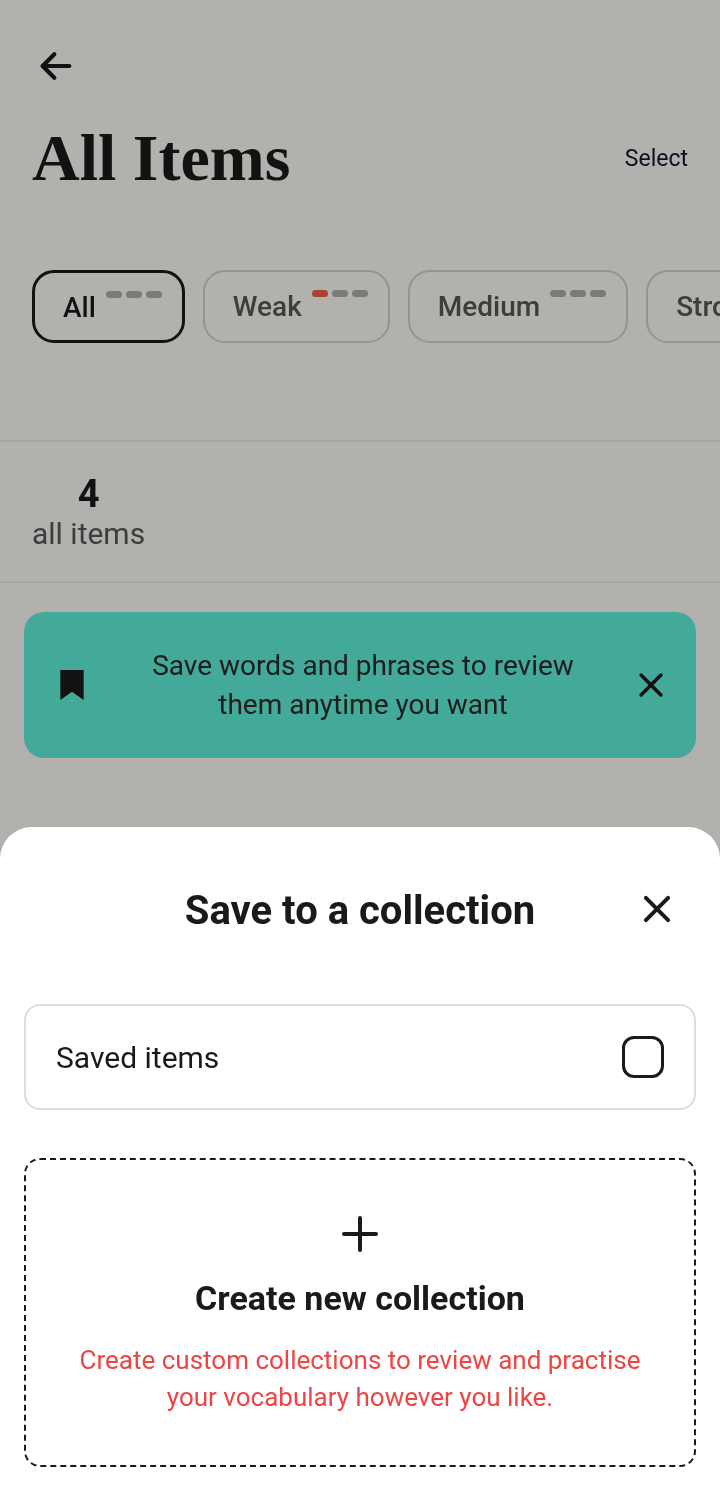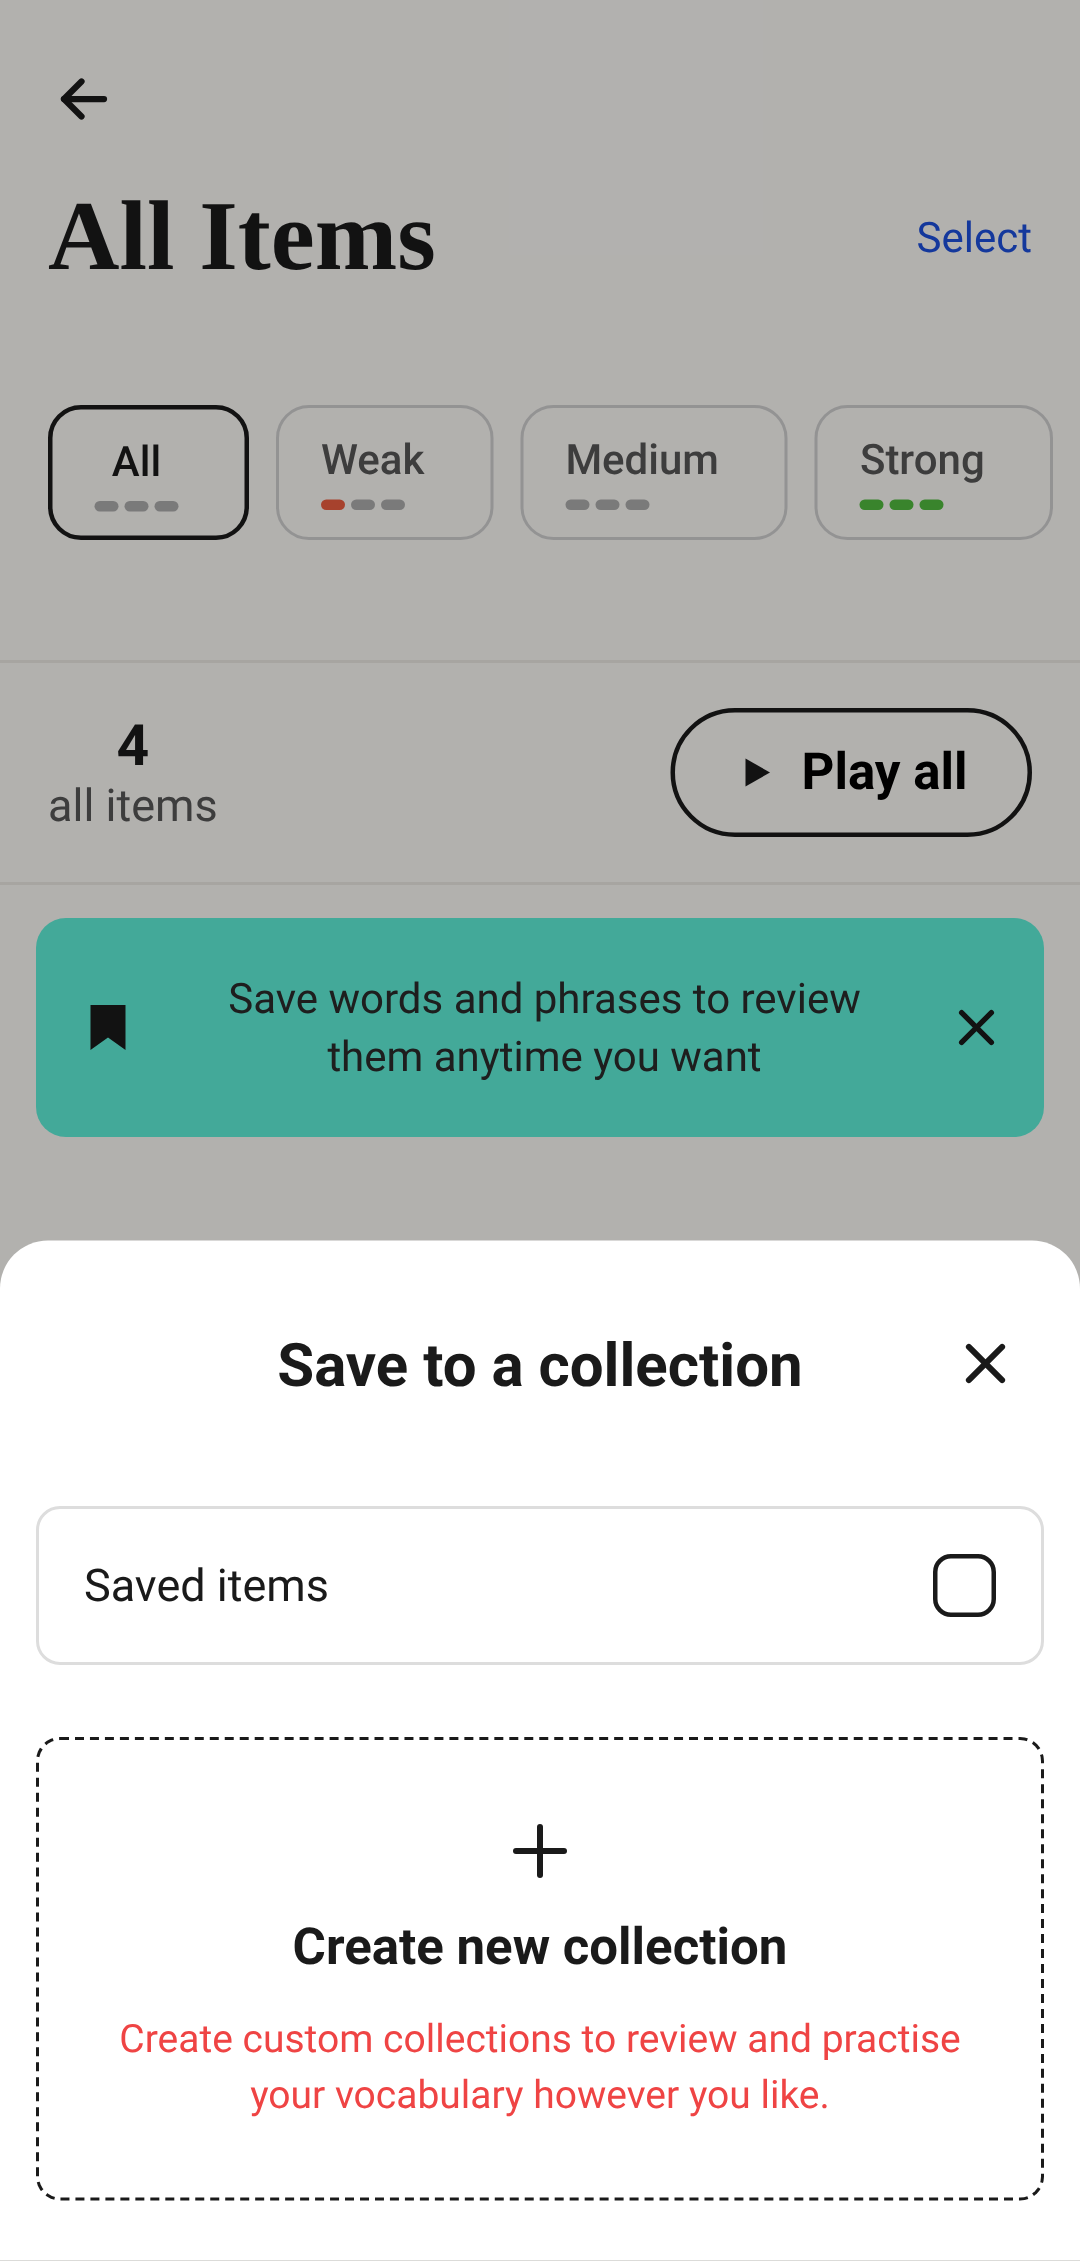--- a/index.html
+++ b/index.html
@@ -49,8 +49,8 @@
 }
 
 .select-link {
-  font-size: 28px;
-  color: #1d4ed8;
+  font-size: 23px;
+  color: #0f172a;
 }
 
 .filter-row {

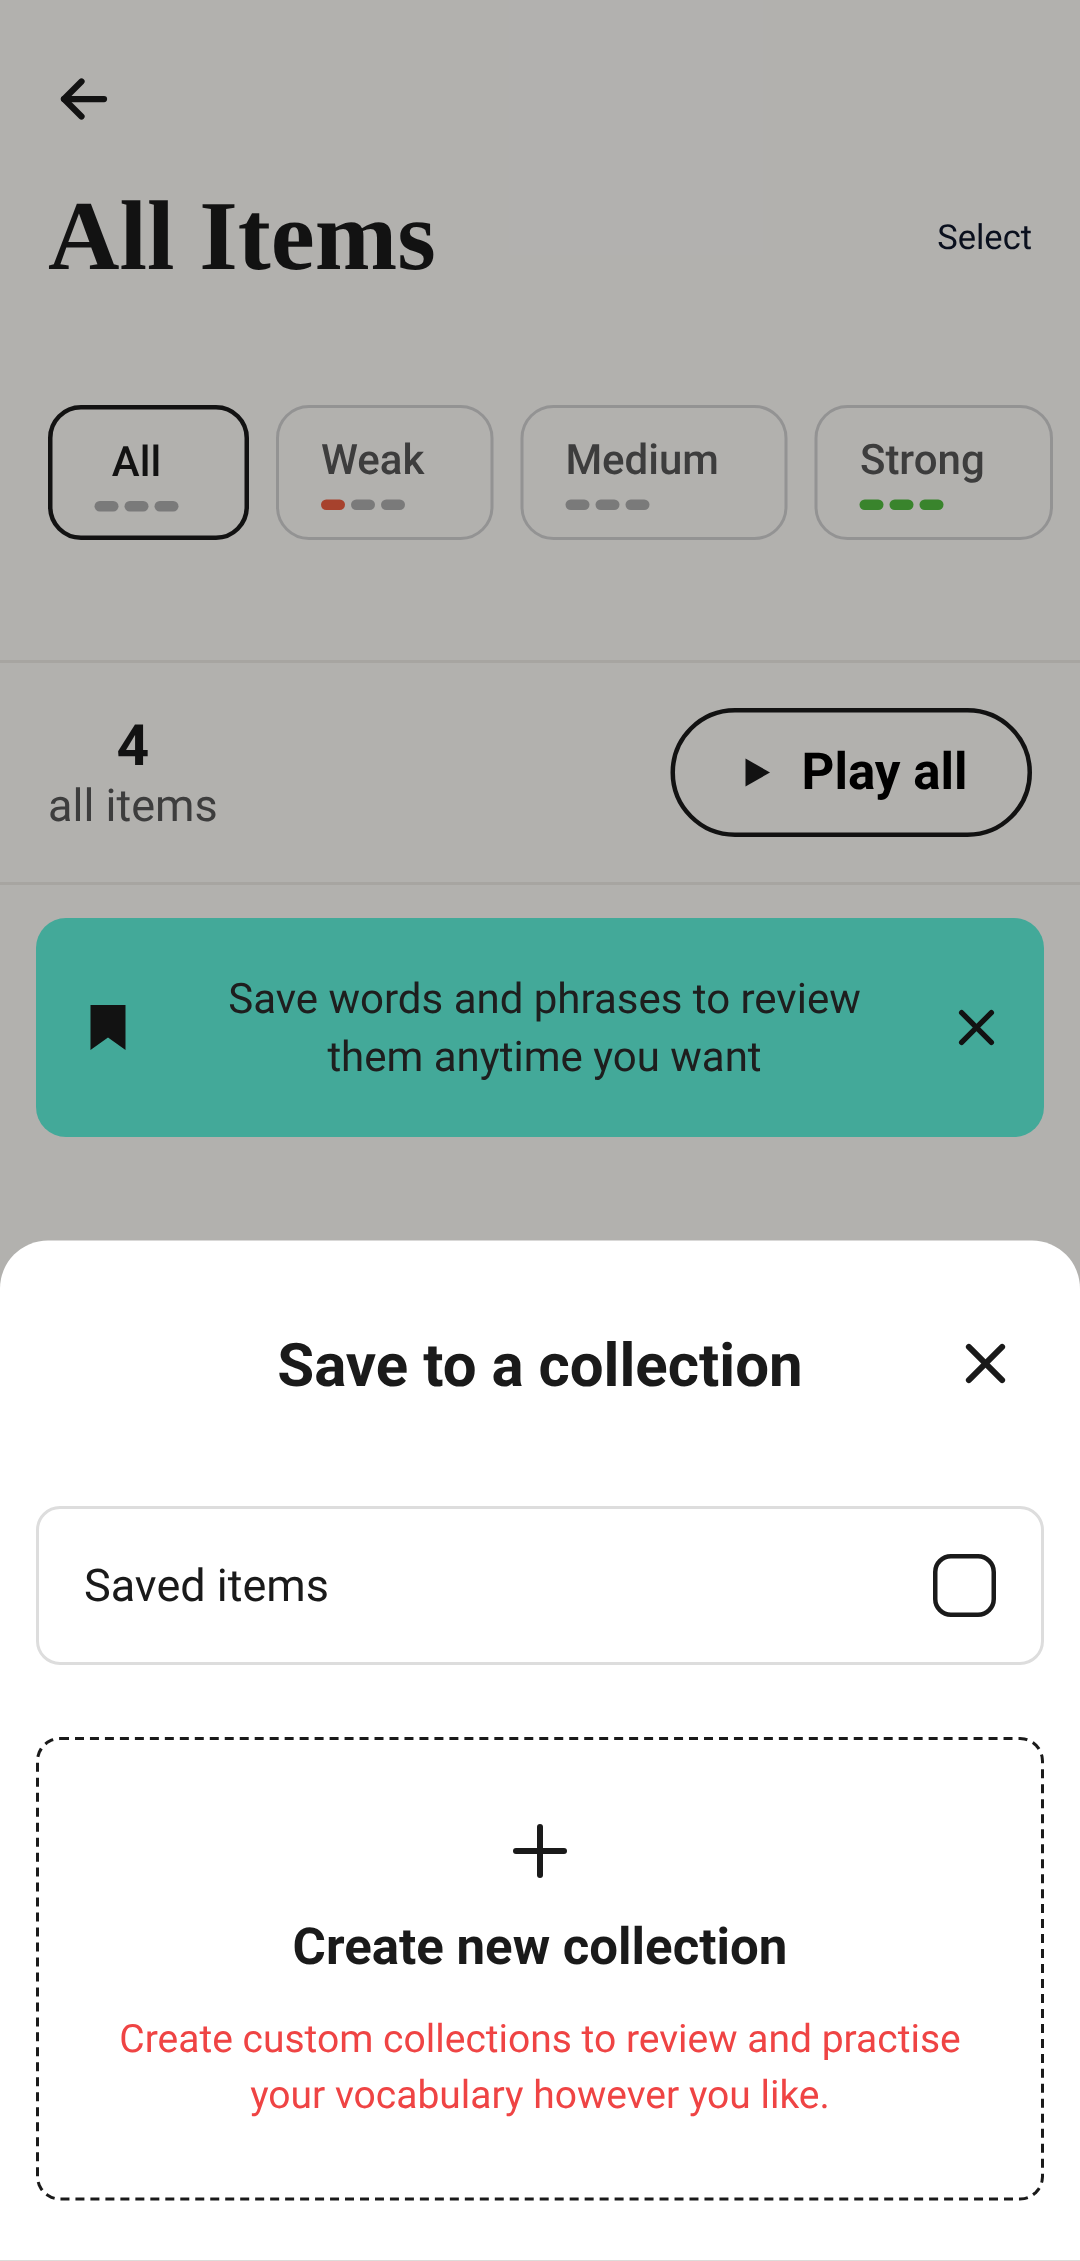--- a/index.html
+++ b/index.html
@@ -64,10 +64,10 @@
 .filter-chip {
   border: 2px solid #ccc;
   border-radius: 22px;
-  padding: 18px 44px 16px 28px;
+  padding: 18px 20px 16px 28px;
   min-width: 130px;
   display: flex;
-  flex-direction: column;
+  flex-direction: row;
   gap: 10px;
 }
 

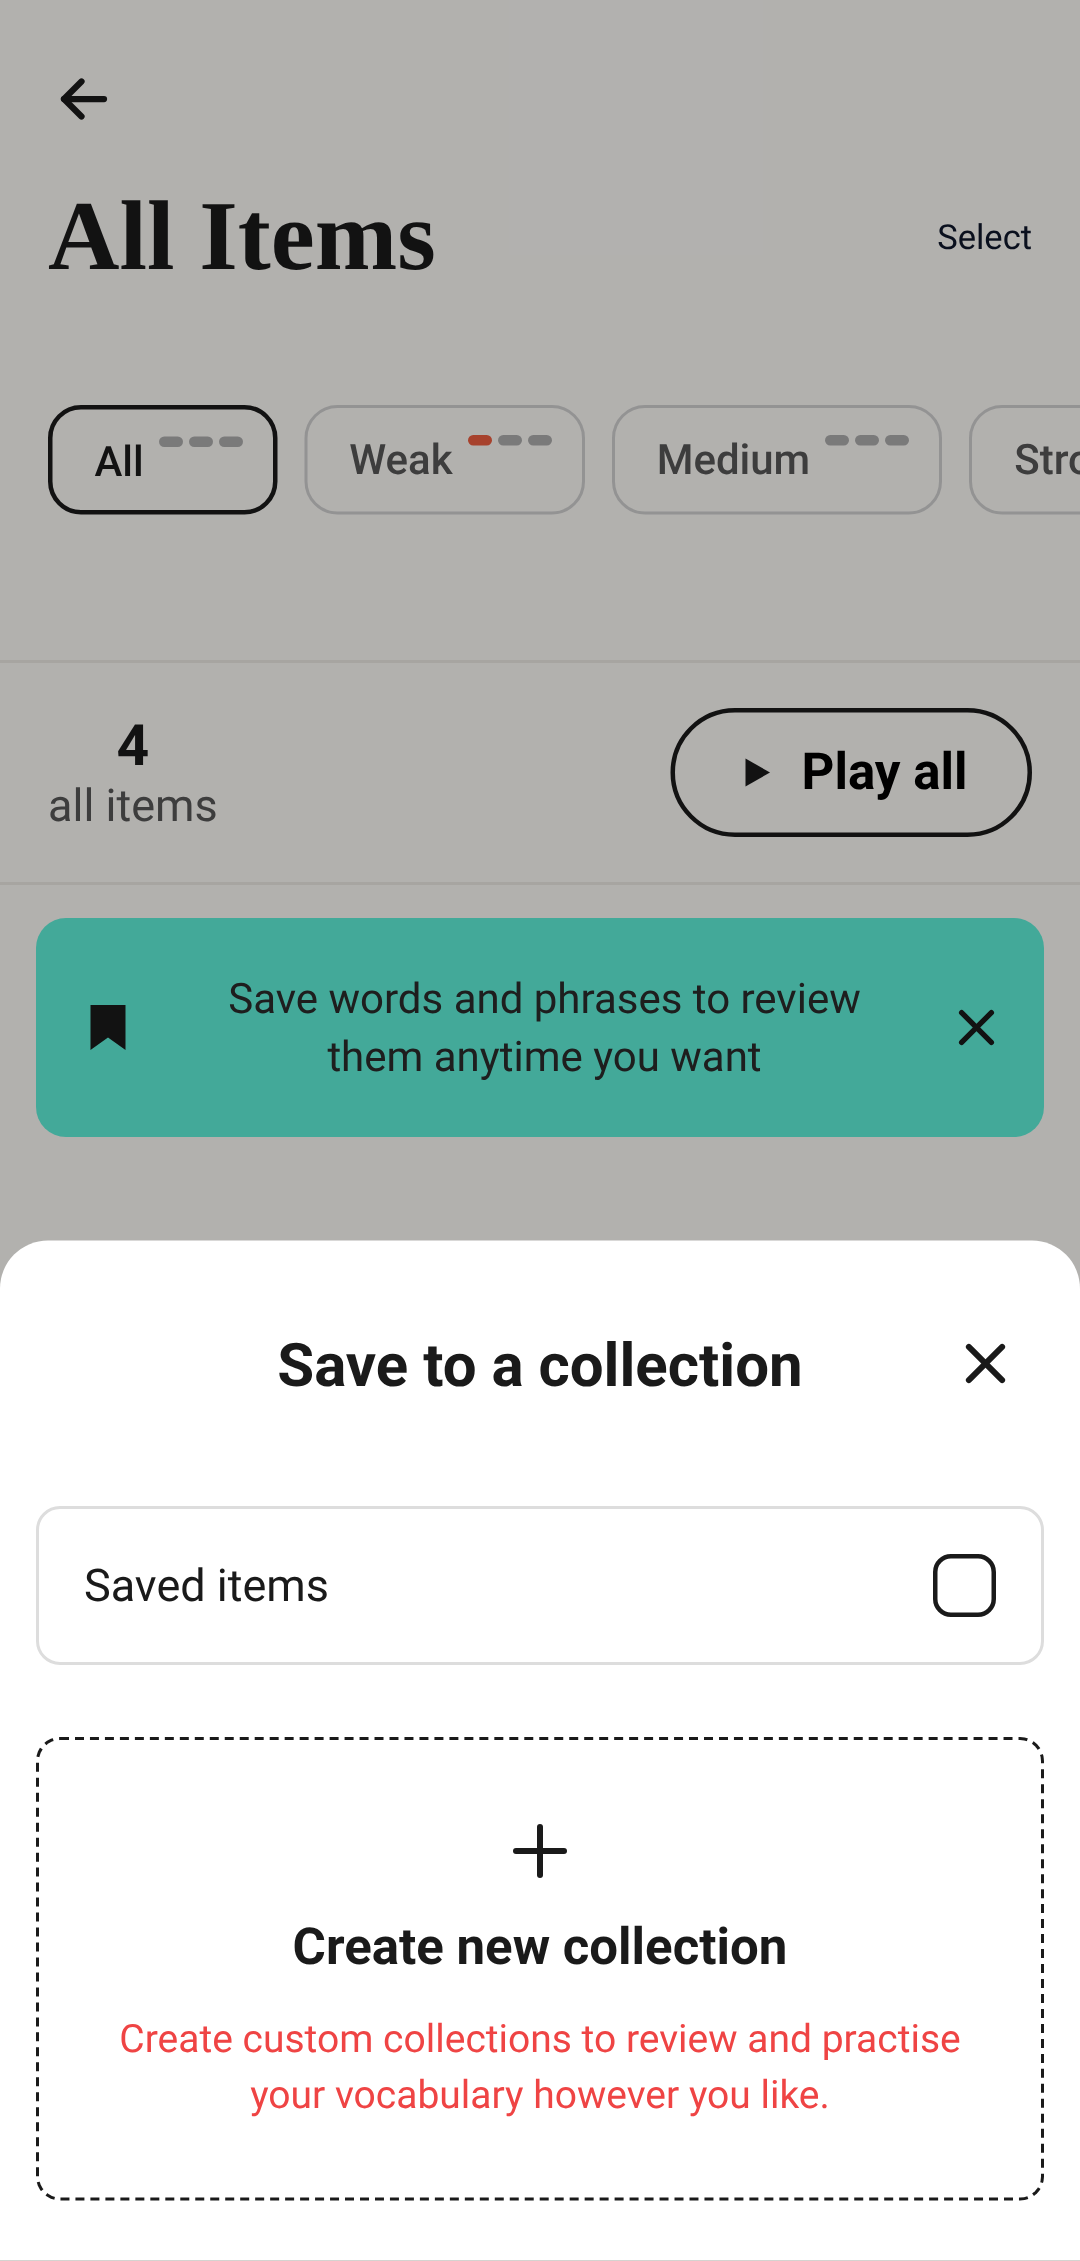--- a/index.html
+++ b/index.html
@@ -293,12 +293,6 @@
       <div class="count-num">4</div>
       <div class="count-label">all items</div>
     </div>
-    <div class="play-all-btn">
-      <svg width="28" height="28" viewBox="0 0 24 24" fill="#1a1a1a">
-        <polygon points="6 4 20 12 6 20"></polygon>
-      </svg>
-      <span>Play all</span>
-    </div>
   </div>
 
   <div class="banner">

